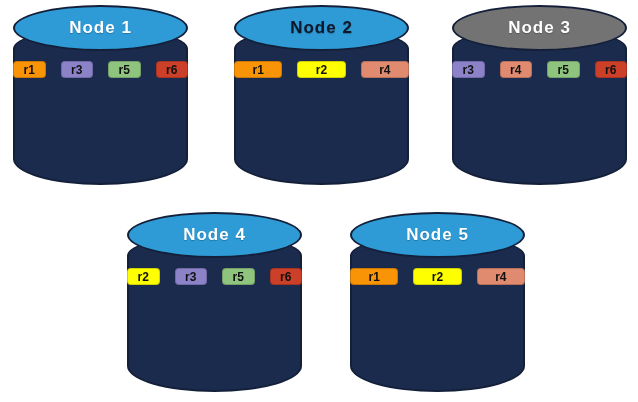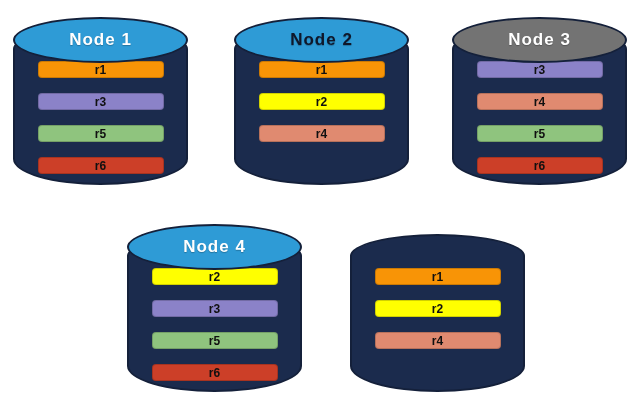--- a/index.html
+++ b/index.html
@@ -49,7 +49,7 @@
   .cyl-top {
     position: absolute;
     left: 0;
-    top: 12px;
+    top: 0;
     width: 100%;
     height: 46px;
     background: #2e9bd6;

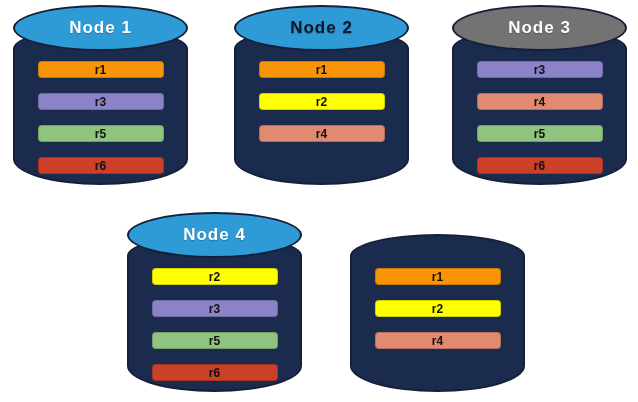--- a/index.html
+++ b/index.html
@@ -75,7 +75,7 @@
     right: 0;
     top: 56px;
     display: flex;
-    flex-direction: column;
+    flex-direction: row;
     align-items: center;
     gap: 15px;
   }

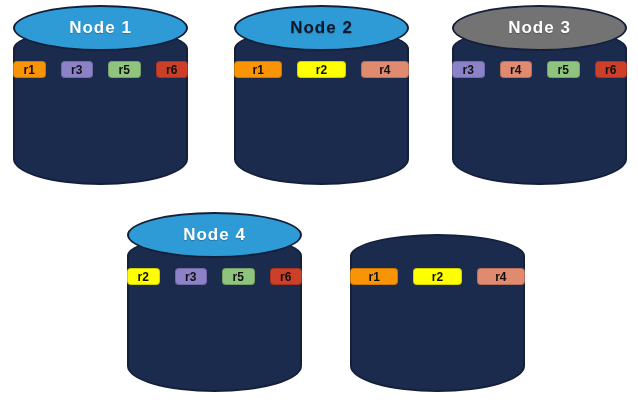--- a/index.html
+++ b/index.html
@@ -197,6 +197,9 @@
             <span style="color: rgb(16, 16, 16);">r4</span>
           </div>
         </div>
+        <div class="cyl-top" style="background: rgb(46, 155, 214); border-color: rgb(20, 32, 58);">
+          <div class="node-label" style="color: rgb(255, 255, 255);">Node 5</div>
+        </div>
       </div>
     </div>
   </div>

